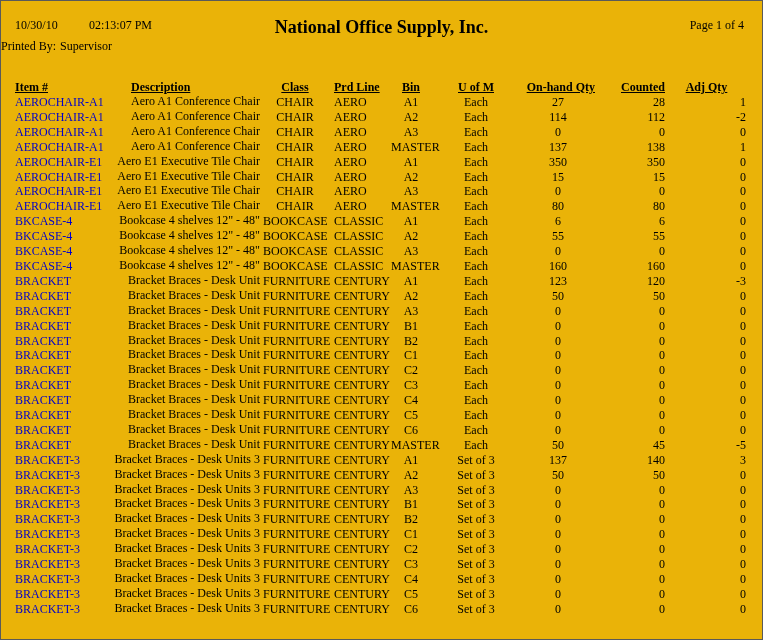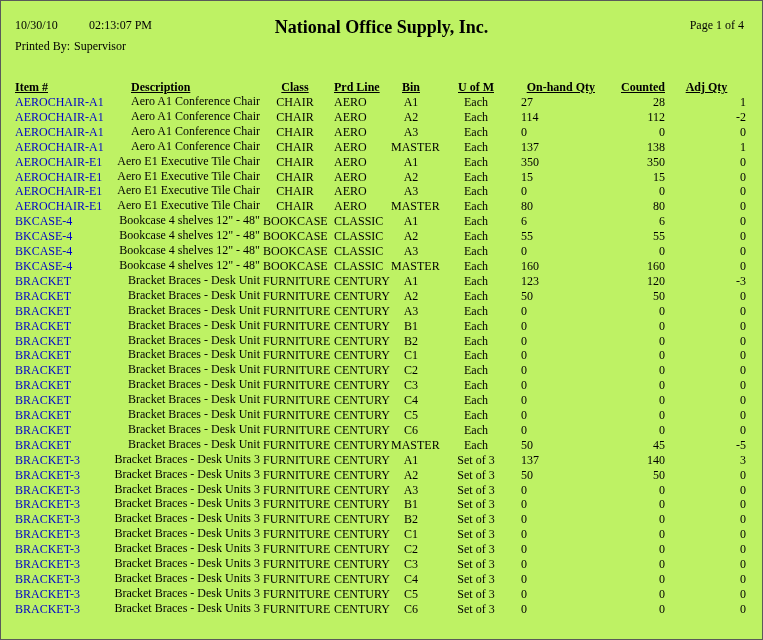--- a/index.html
+++ b/index.html
@@ -6,7 +6,7 @@
   html,body { background:#ffffff; }
   body { font-family:"Liberation Serif", serif; color:#000; }
   .page {
-    position:relative; width:763px; height:640px; background:#bef264;
+    position:relative; width:763px; height:640px; background:#eab308;
     border:1px solid #5a5a5a; overflow:hidden;
   }
   .hdr-date   { position:absolute; left:14px;  top:17px; font-size:12px; }

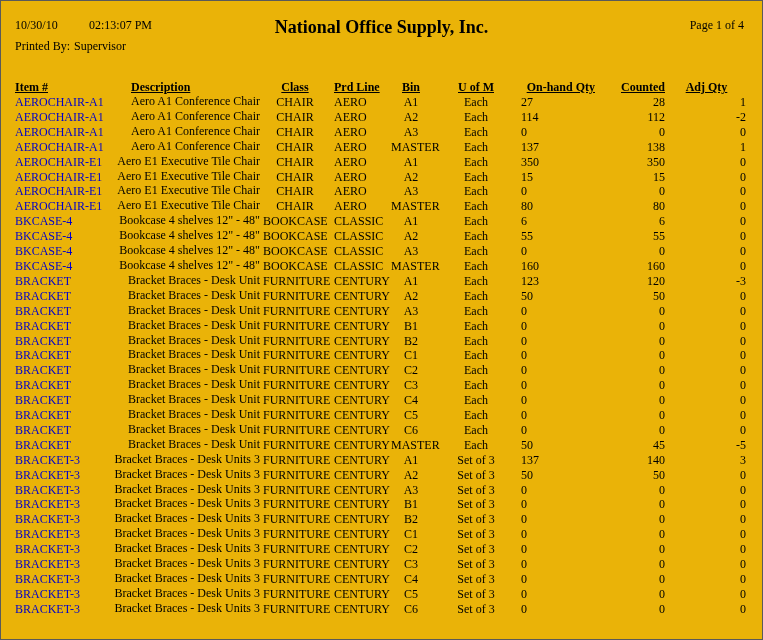--- a/index.html
+++ b/index.html
@@ -13,7 +13,7 @@
   .hdr-time   { position:absolute; left:88px;  top:17px; font-size:12px; }
   .hdr-company{ position:absolute; left:0; right:0; top:16px; text-align:center; font-weight:bold; font-size:18px; }
   .hdr-page   { position:absolute; right:18px; top:17px; font-size:12px; }
-  .hdr-printed{ position:absolute; left:14px;  top:38px; font-size:12px; }
+  .hdr-printed{ position:absolute; left:0;  top:38px; font-size:12px; }
   .hdr-printed .pb-value { margin-left:4px; }
   .hdr-title  { position:absolute; left:0; right:0; top:36px; text-align:center; font-weight:bold; font-size:16px; }
 

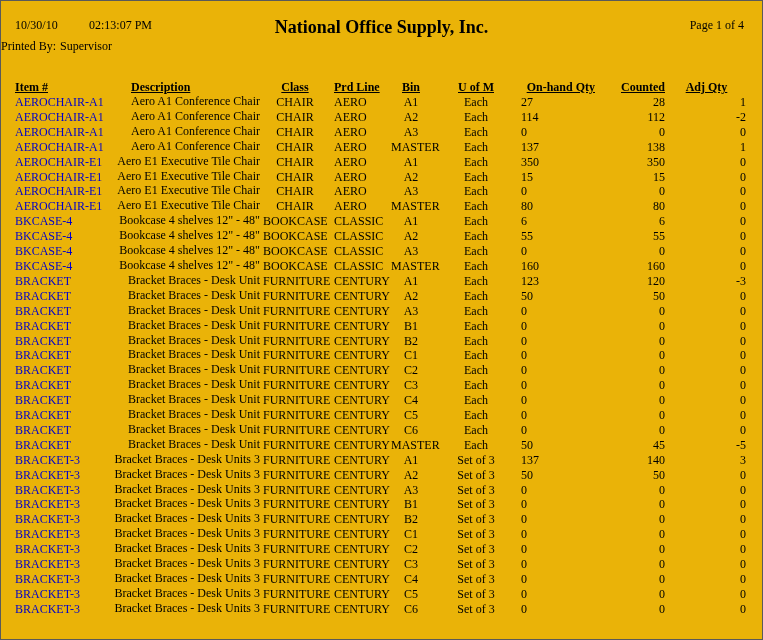--- a/index.html
+++ b/index.html
@@ -43,7 +43,7 @@
   .c-prdline { padding-left:7px; text-align:left; }
   .c-bin     { text-align:center; }
   .c-uom     { text-align:center; }
-  .c-onhand  { text-align:left; padding-right:2px;margin-top:38px; }
+  .c-onhand  { text-align:center; padding-right:2px;margin-top:38px; }
   .c-counted { text-align:right; padding-right:2px; }
   .c-adj     { text-align:right; padding-right:2px; }
 </style>

